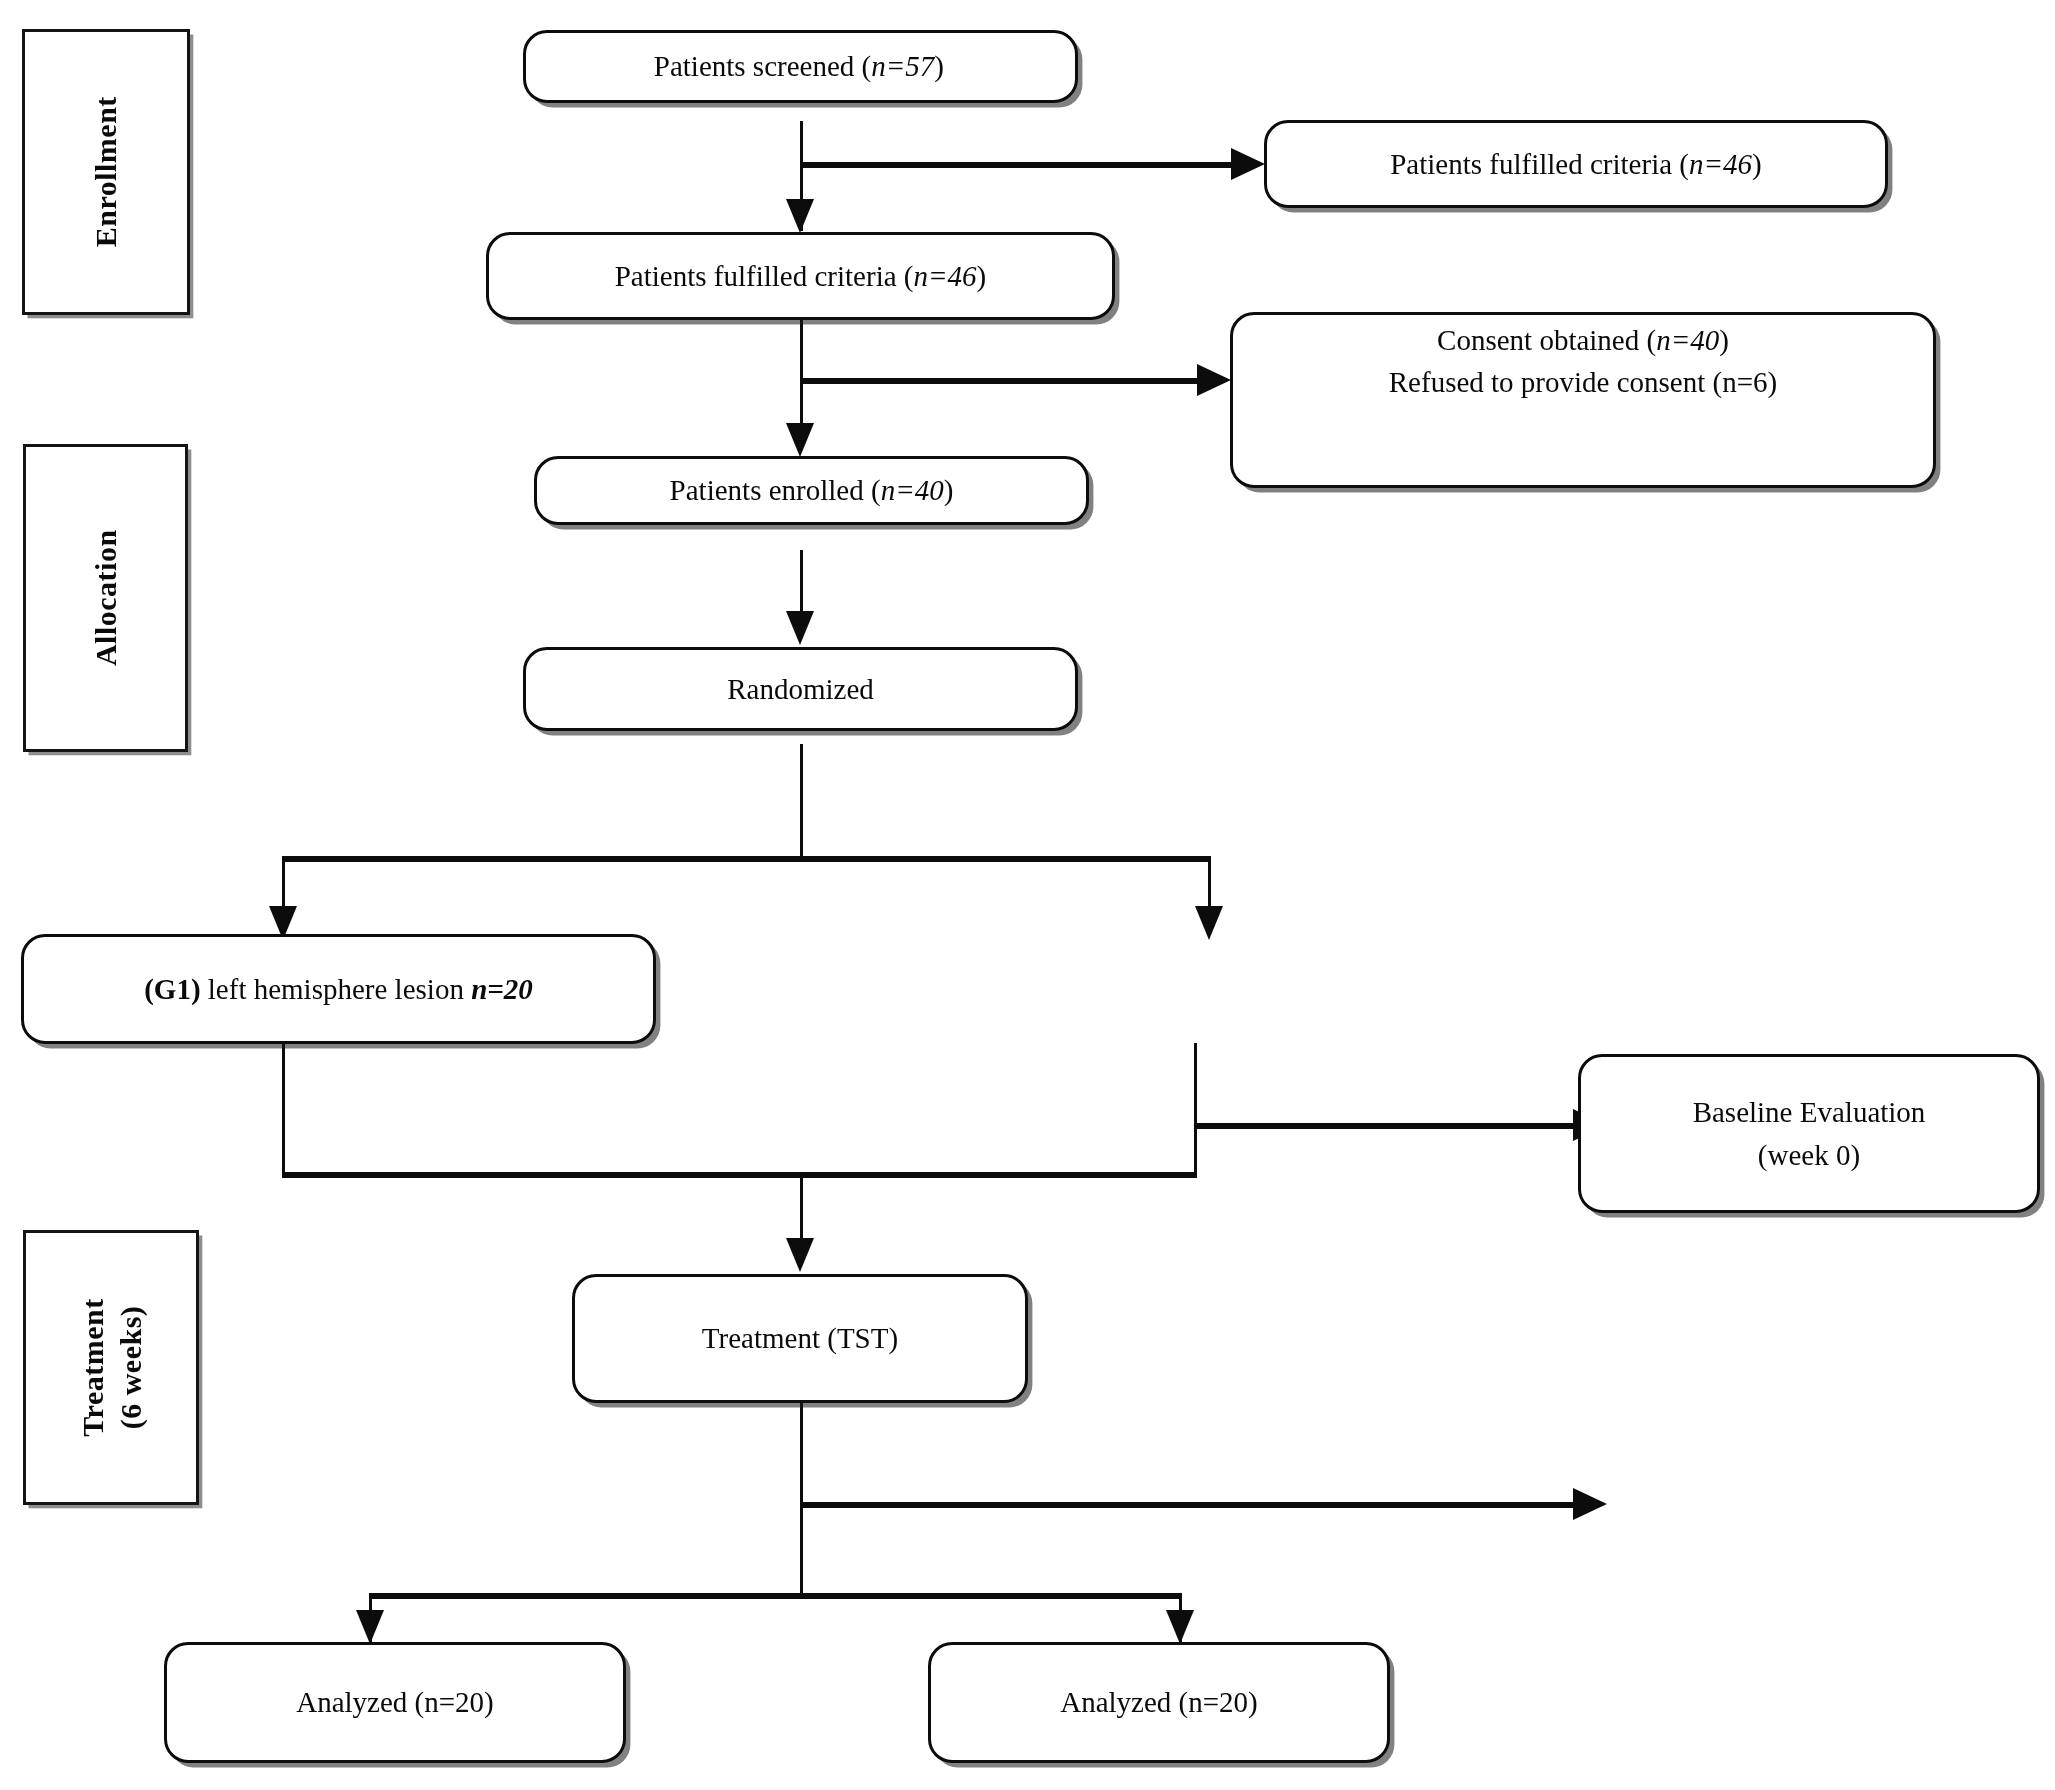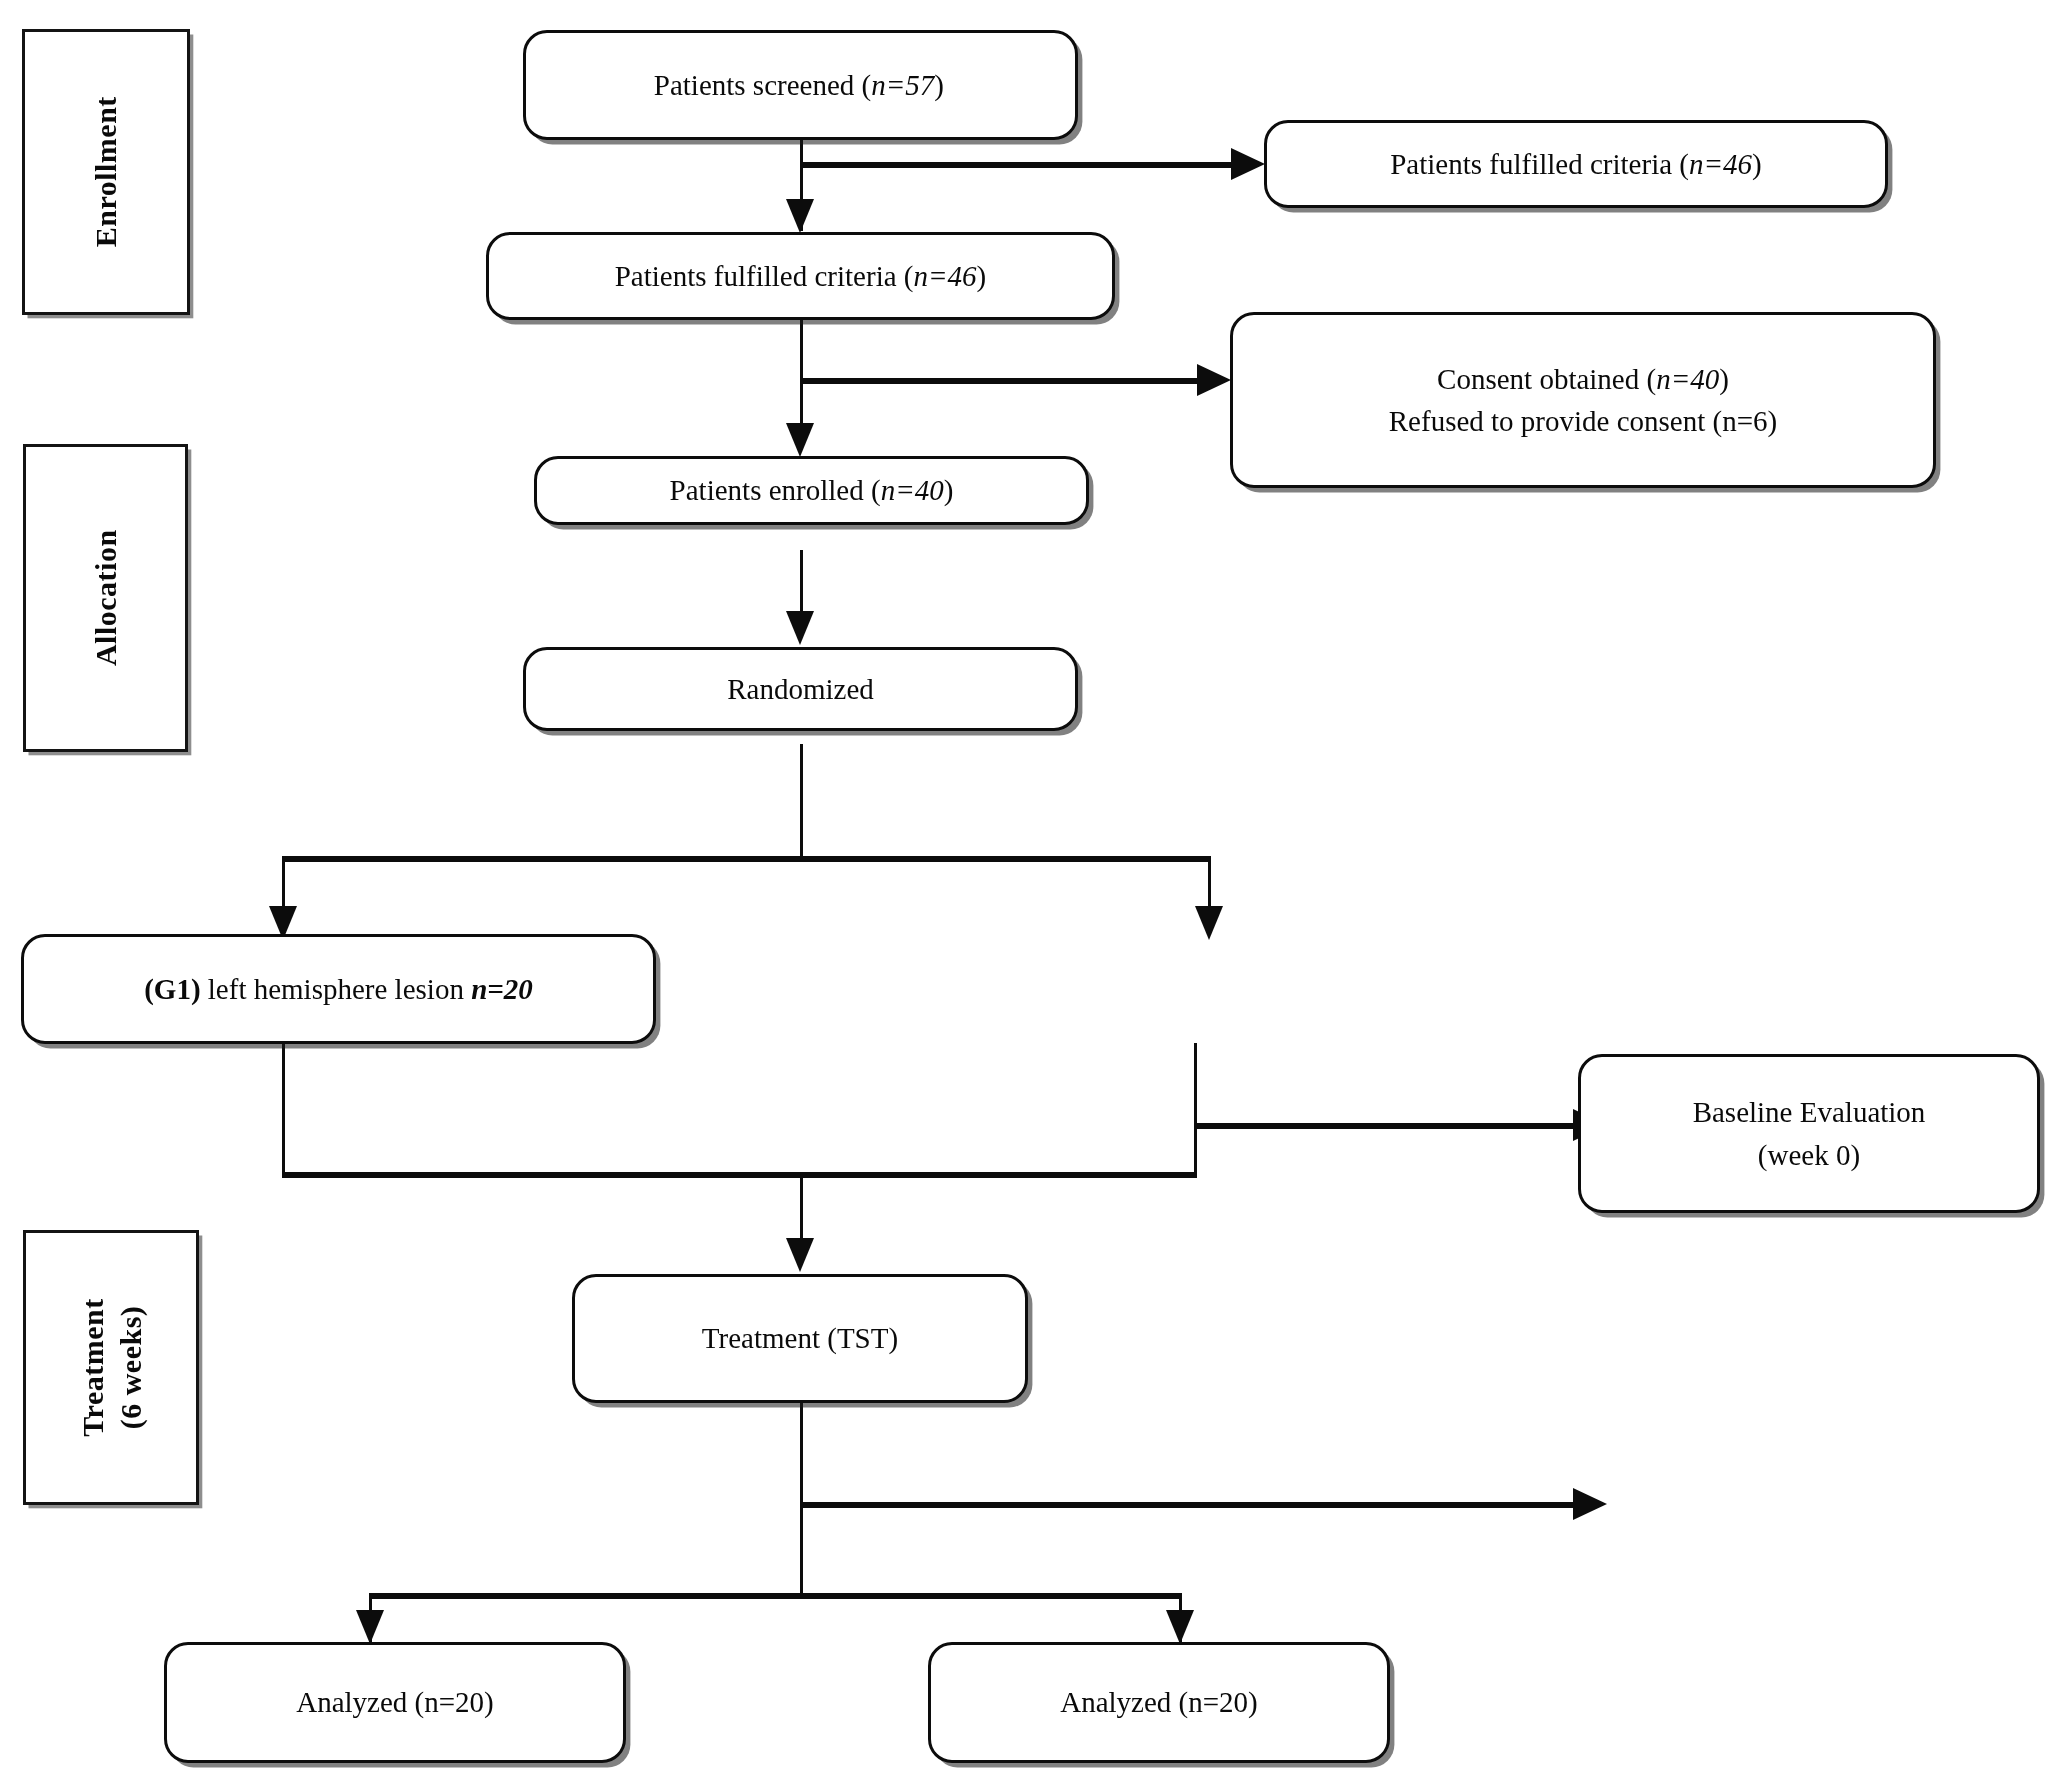--- a/index.html
+++ b/index.html
@@ -105,7 +105,7 @@
     </span>
   </div>
 
-  <div class="node" style="left:523px; top:30px; width:555px; height:110px;padding-left:11px;">
+  <div class="node" style="left:523px; top:30px; width:555px; height:73px;padding-left:11px;">
     <span class="line"><span>Patients screened (</span><em>n</em><em>=57</em><span>)</span></span>
   </div>
 

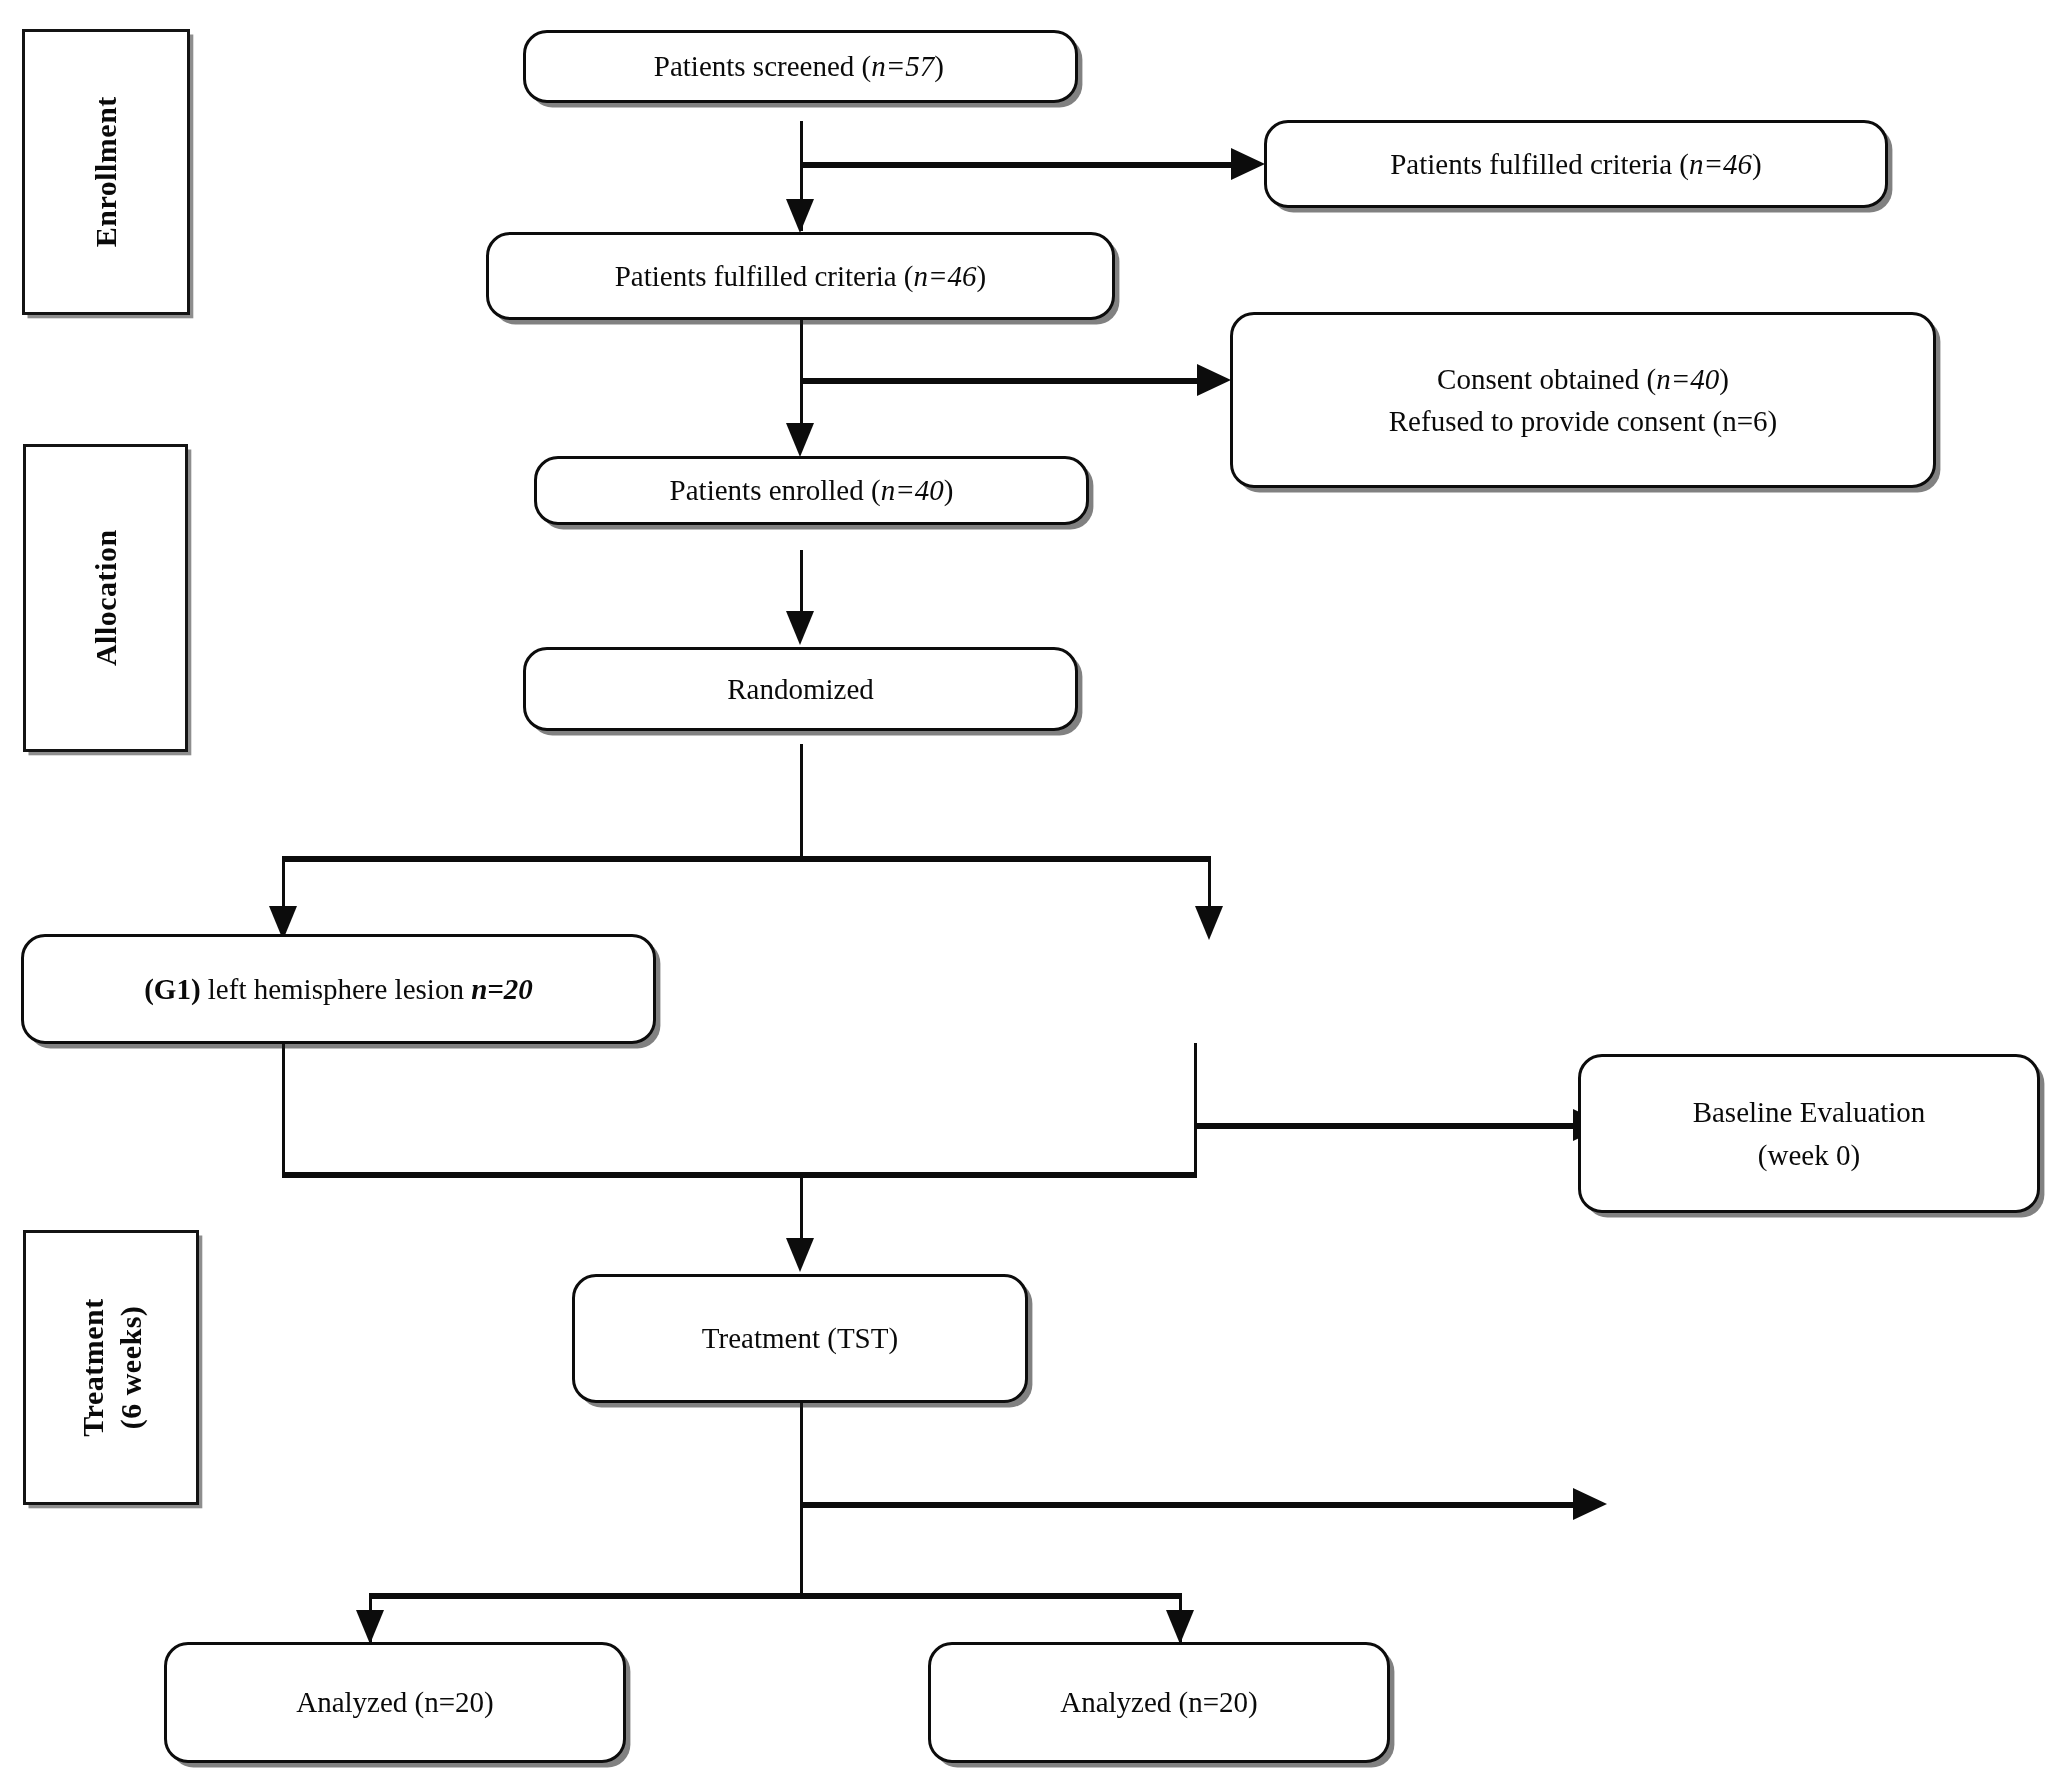--- a/index.html
+++ b/index.html
@@ -117,7 +117,7 @@
     <span class="line"><span>Patients fulfilled criteria (</span><em>n</em><em>=46</em><span>)</span></span>
   </div>
 
-  <div class="node" style="left:1230px; top:312px; width:706px; height:176px; flex-direction:column; justify-content:center;">
+  <div class="node" style="left:1230px; top:312px; width:706px; height:176px; flex-direction:column; justify-content:flex-start;">
     <span class="line"><span>Consent obtained (</span><em>n</em><em>=40</em><span>)</span></span>
     <span class="line">Refused to provide consent (n=6)</span>
   </div>

